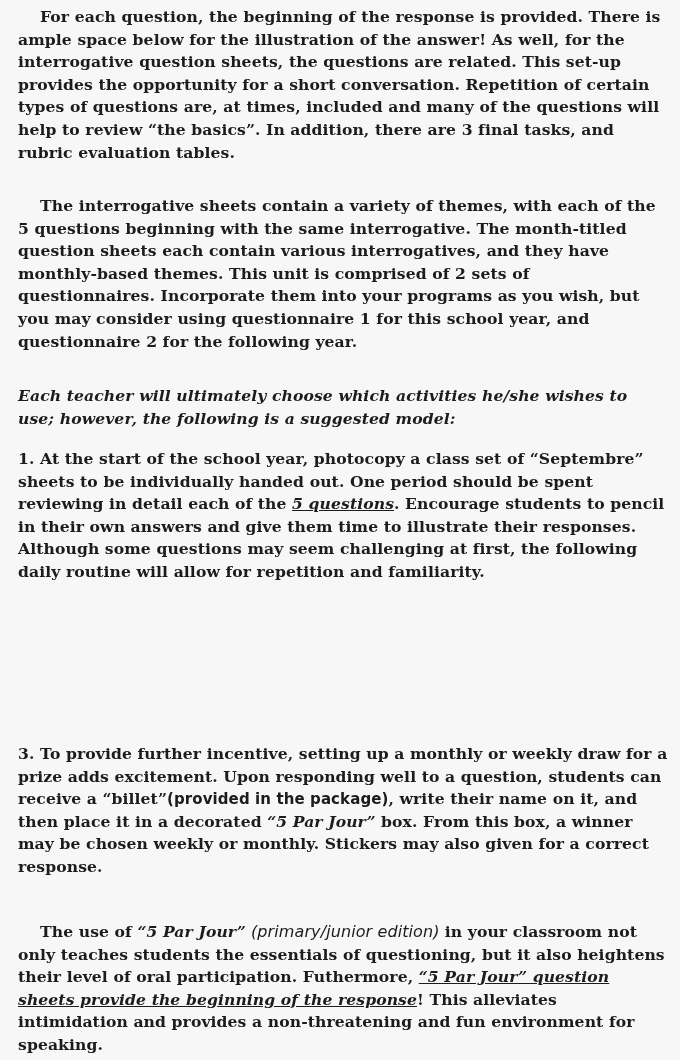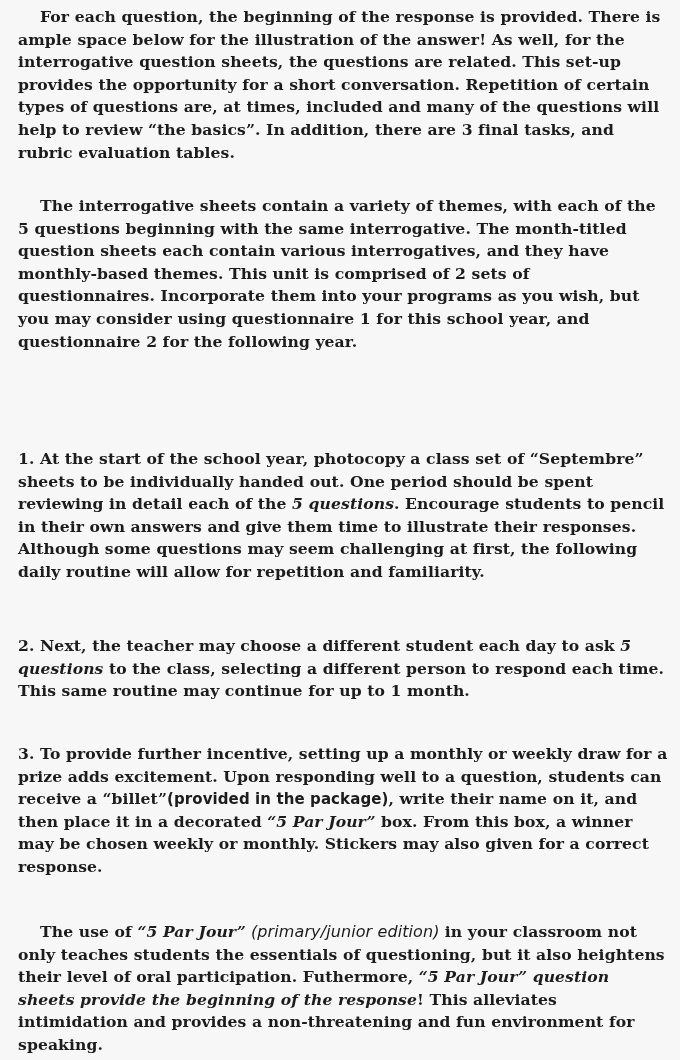--- a/index.html
+++ b/index.html
@@ -31,6 +31,7 @@
 
   <p class="para indent" style="top:195px;">The interrogative  sheets contain a variety of themes, with each of the 5 questions beginning with the same interrogative.  The month-titled question sheets each contain various interrogatives, and they have monthly-based themes.  This unit is comprised of 2 sets of questionnaires.  Incorporate them into your programs as you wish, but you may consider using questionnaire 1 for this school year, and questionnaire 2 for the following year.</p>
 
+  <p class="para ital" style="top:385px;">Each teacher will ultimately choose which activities he/she wishes to use; however, the following is a suggested model:</p>
 
   <p class="para" style="top:448px;"><span>1.  At the start of the school year, photocopy a class set of “Septembre” sheets to be individually handed out. One period  should  be spent reviewing in detail each of the </span><span class="ital u">5 questions</span><span>.   Encourage students to pencil in their own answers and give them time to illustrate their responses. Although some questions may seem challenging at first, the following daily routine will allow for  repetition and familiarity.</span></p>
 

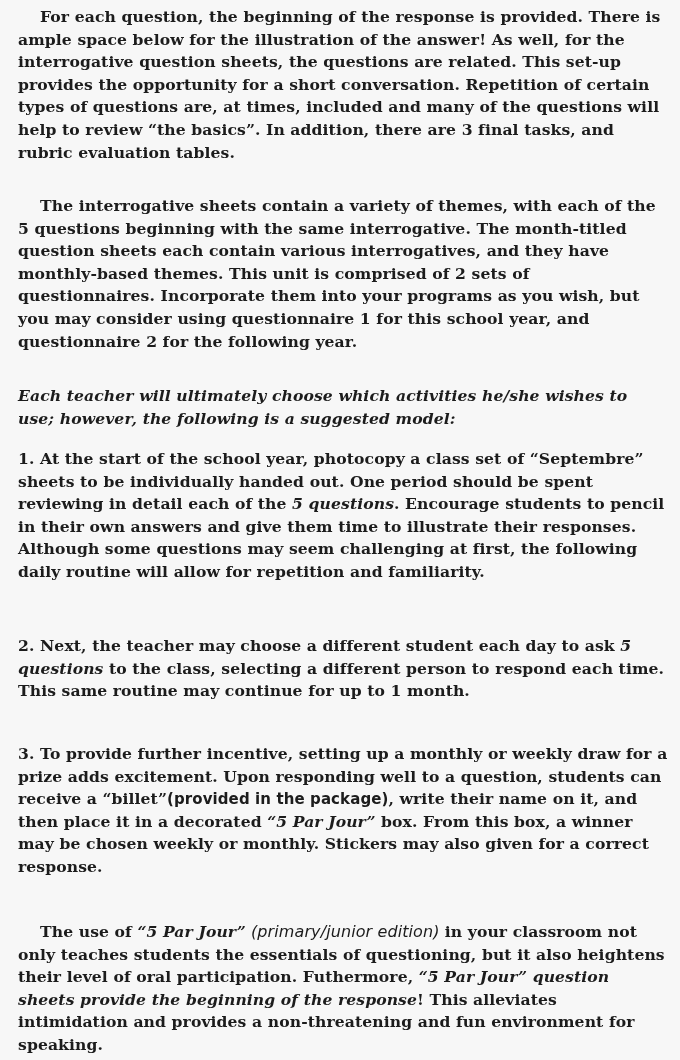--- a/index.html
+++ b/index.html
@@ -18,7 +18,7 @@
   }
   .indent { text-indent: 22px; }
   .ital { font-style: italic; }
-  .u { }
+  .u { text-decoration: underline; }
   .hand { font-family: "DejaVu Sans", "Liberation Sans", sans-serif; font-weight: bold; font-size: 15px; }
   .handi { font-family: "DejaVu Sans", "Liberation Sans", sans-serif; font-weight: normal; font-style: italic; font-size: 16px; }
 </style>

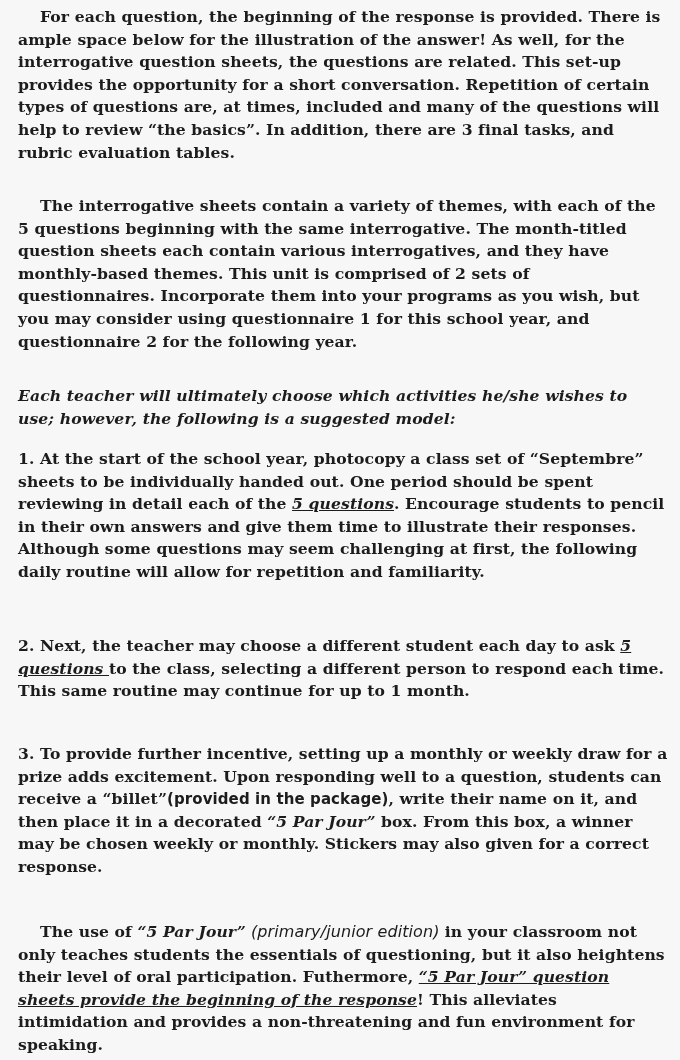--- a/index.html
+++ b/index.html
@@ -35,7 +35,6 @@
 
   <p class="para" style="top:448px;"><span>1.  At the start of the school year, photocopy a class set of “Septembre” sheets to be individually handed out. One period  should  be spent reviewing in detail each of the </span><span class="ital u">5 questions</span><span>.   Encourage students to pencil in their own answers and give them time to illustrate their responses. Although some questions may seem challenging at first, the following daily routine will allow for  repetition and familiarity.</span></p>
 
-  <p class="para" style="top:635px;"><span>2.  Next, the teacher may choose a different student each day to ask </span><span class="ital u">5 questions </span><span> to the class, selecting a different person to respond each time.  This same routine may continue for up to 1 month.</span></p>
 
   <p class="para" style="top:743px;"><span>3. To provide further incentive, setting up a monthly or weekly draw for a prize adds excitement.  Upon responding well to a question, students can receive a “billet”</span><span class="hand">(provided in the package)</span><span>, write their name on it, and then place it in a decorated </span><span class="ital">“5 Par Jour”</span><span> box.  From this box, a winner may be chosen weekly or monthly.  Stickers may also given for a correct response.</span></p>
 

